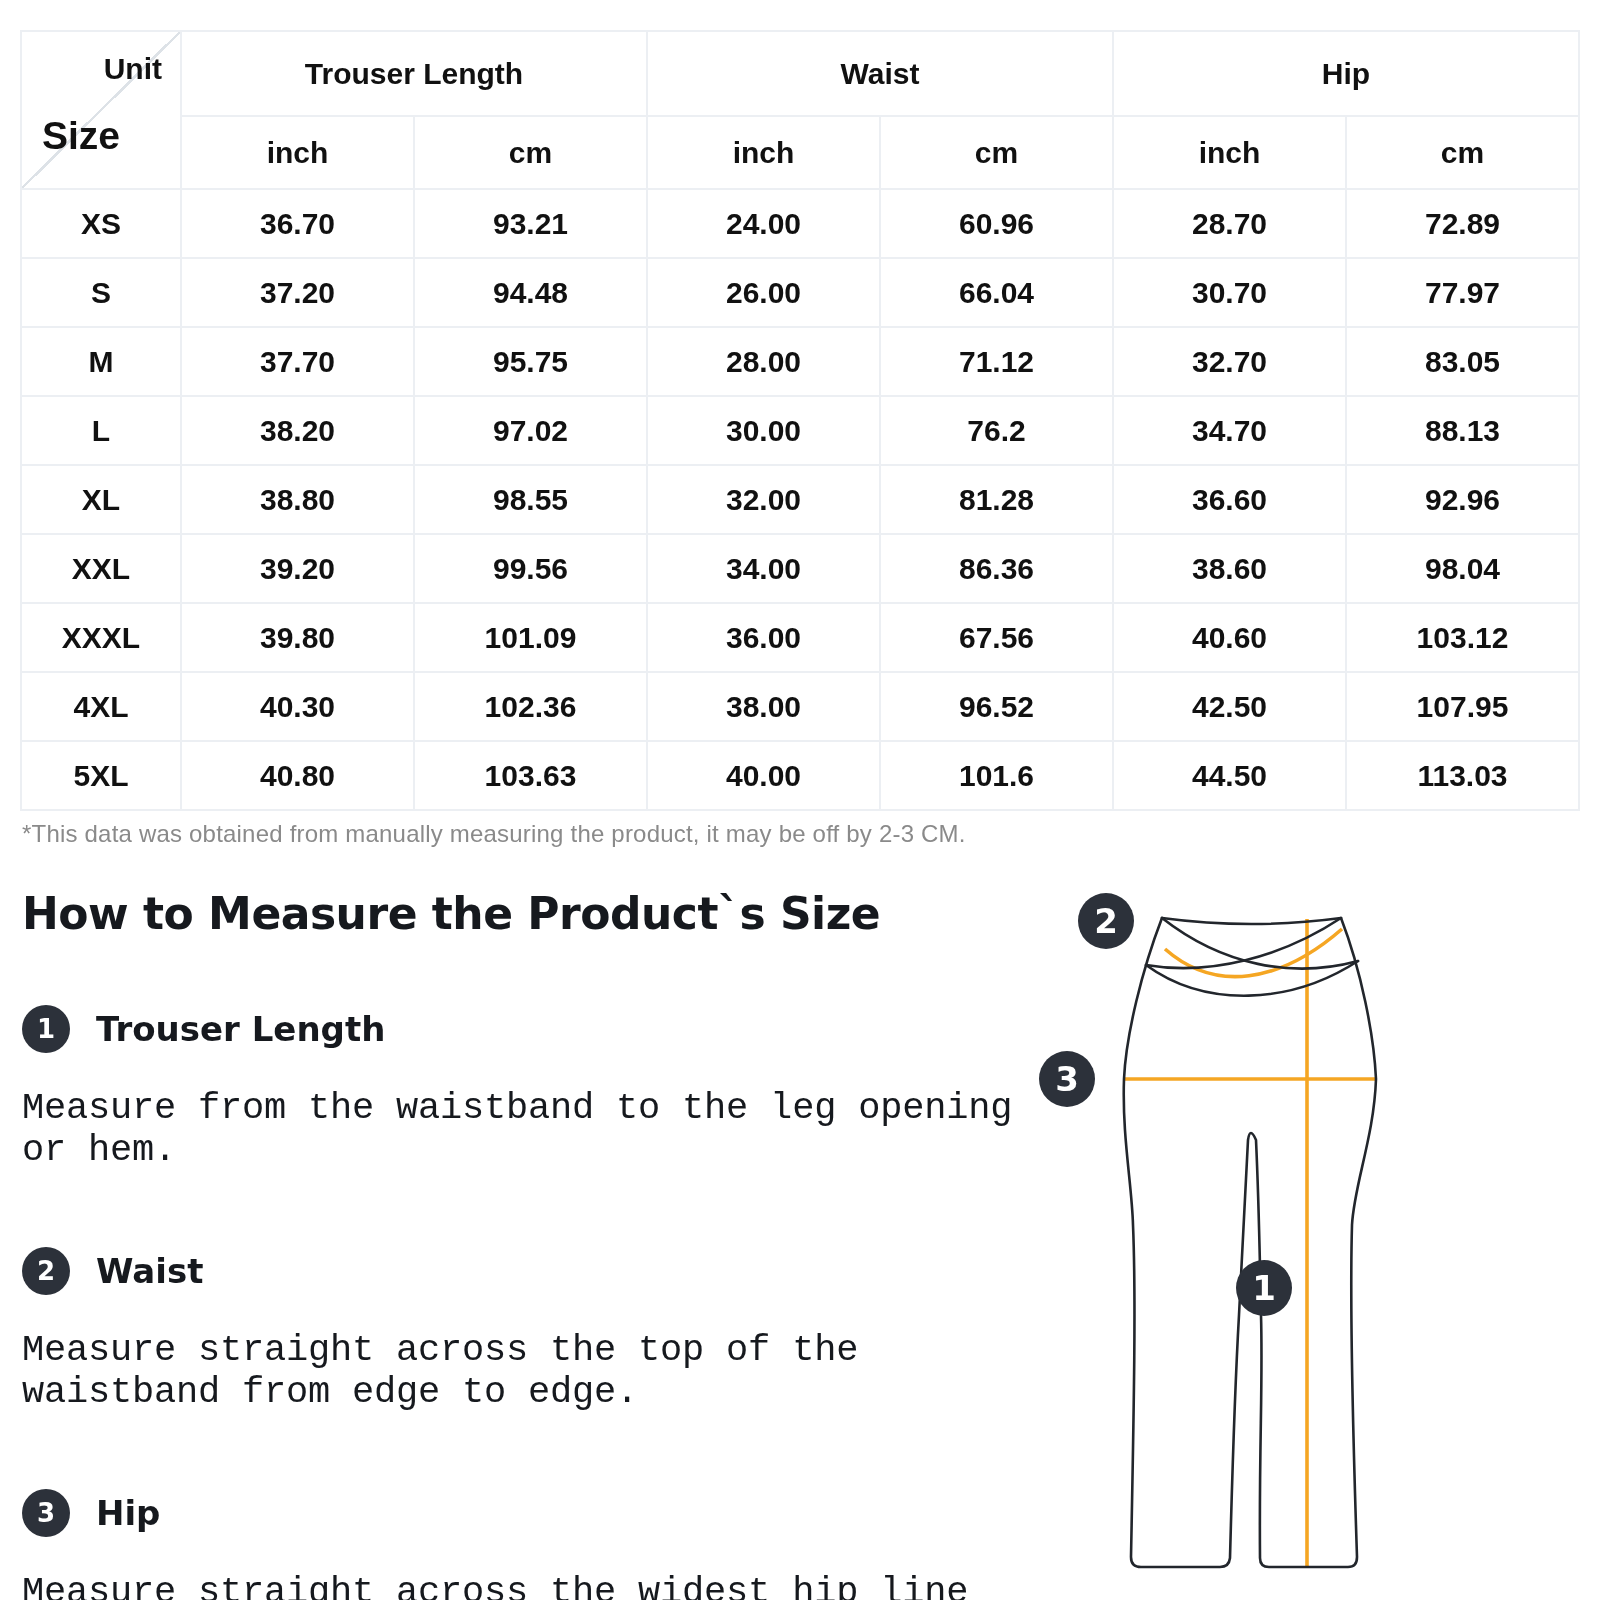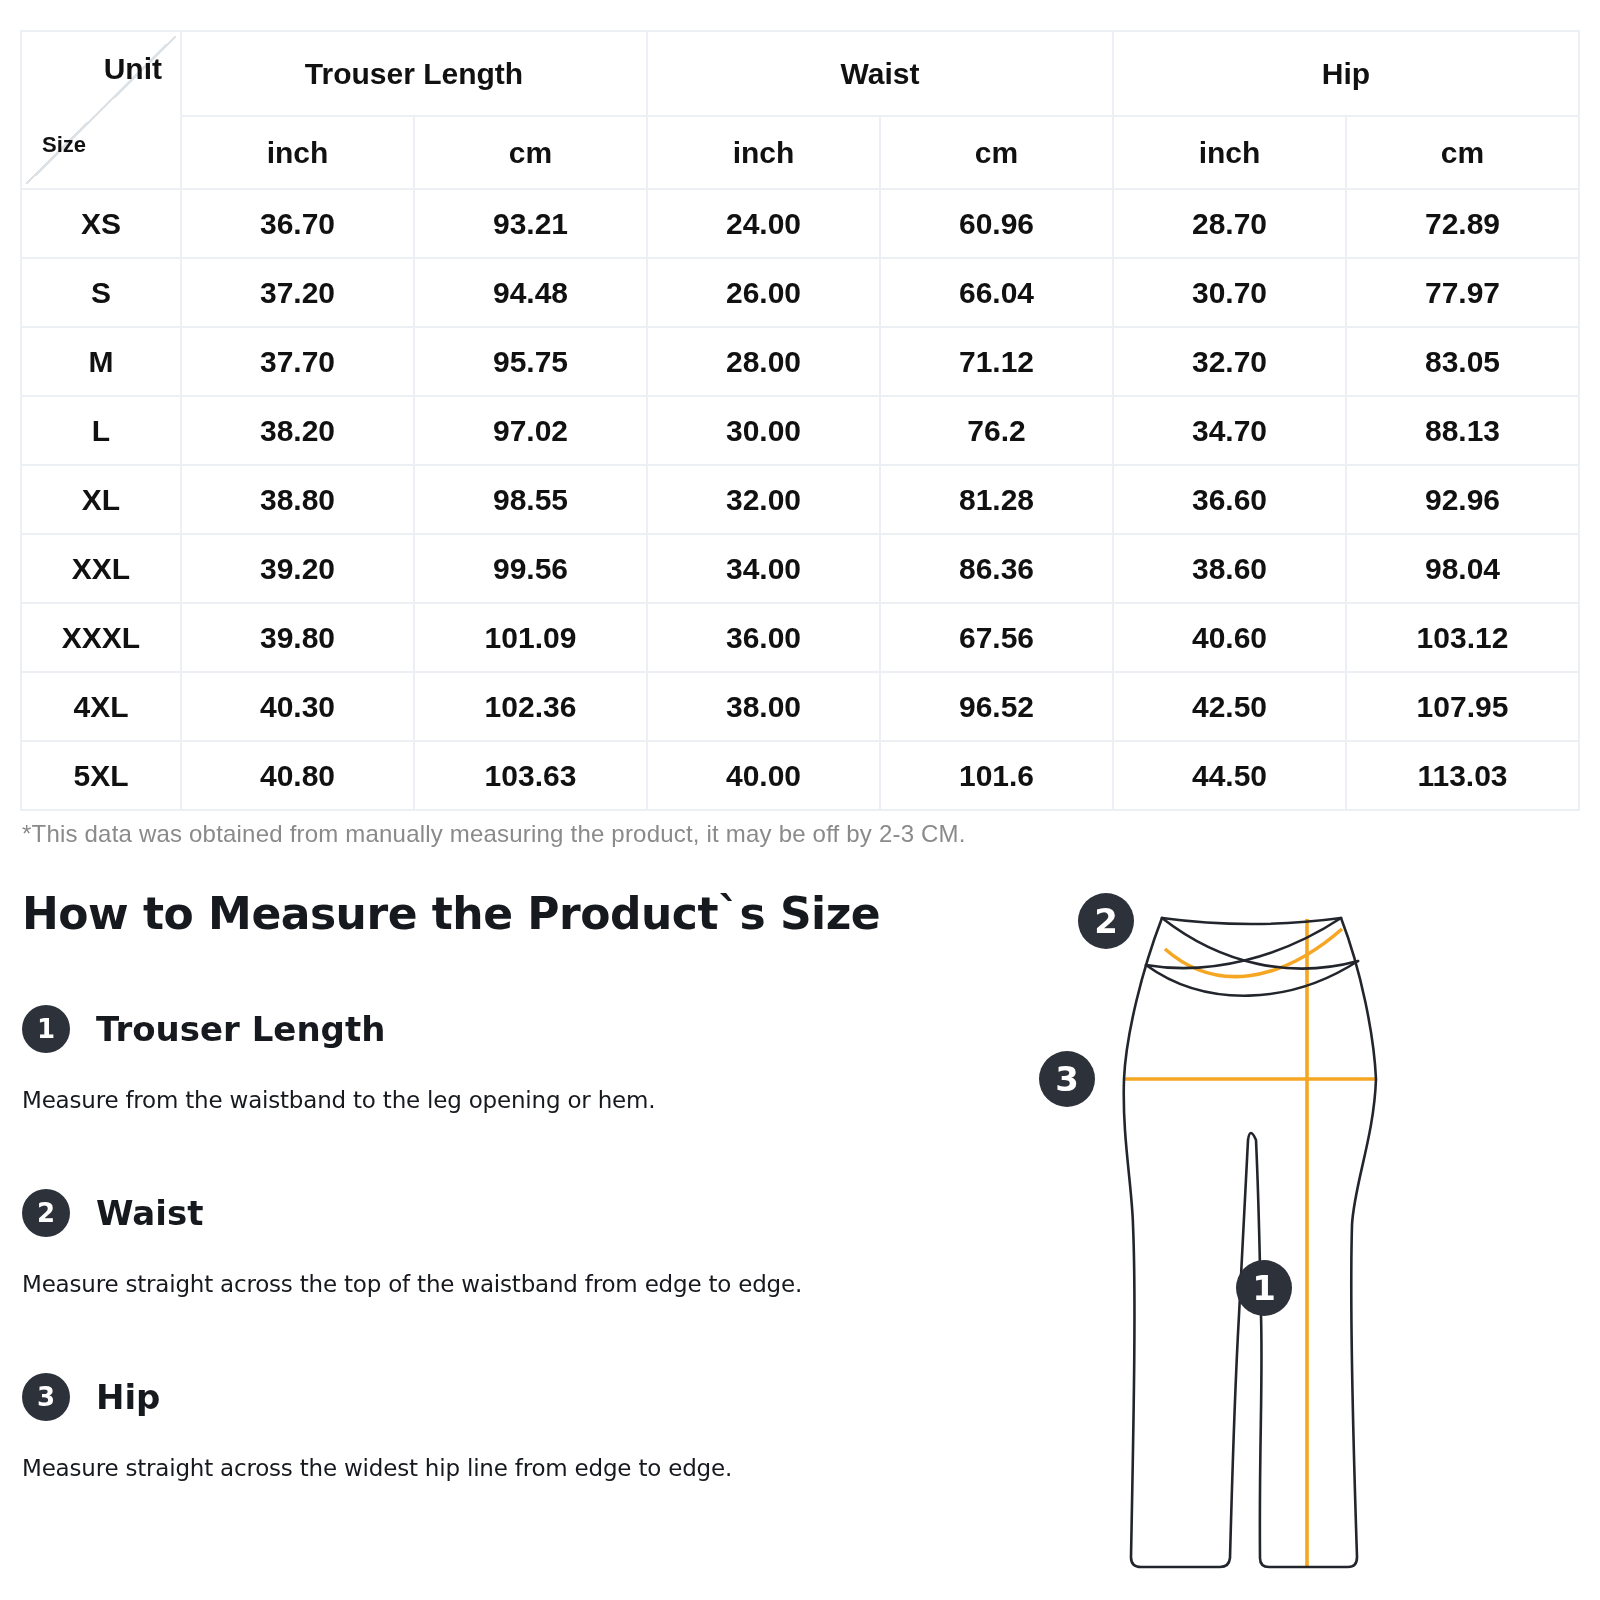--- a/index.html
+++ b/index.html
@@ -37,7 +37,6 @@
       #dde2e7 calc(50% - 1.3px),
       #dde2e7 calc(50% + 1.3px),
       transparent calc(50% + 1.3px));
-    border-radius:18px;
   }
   th.corner .unit-label{position:absolute;top:20px;right:18px;font-size:30px;}
   th.corner .size-label{position:absolute;bottom:30px;left:20px;font-size:22px;}

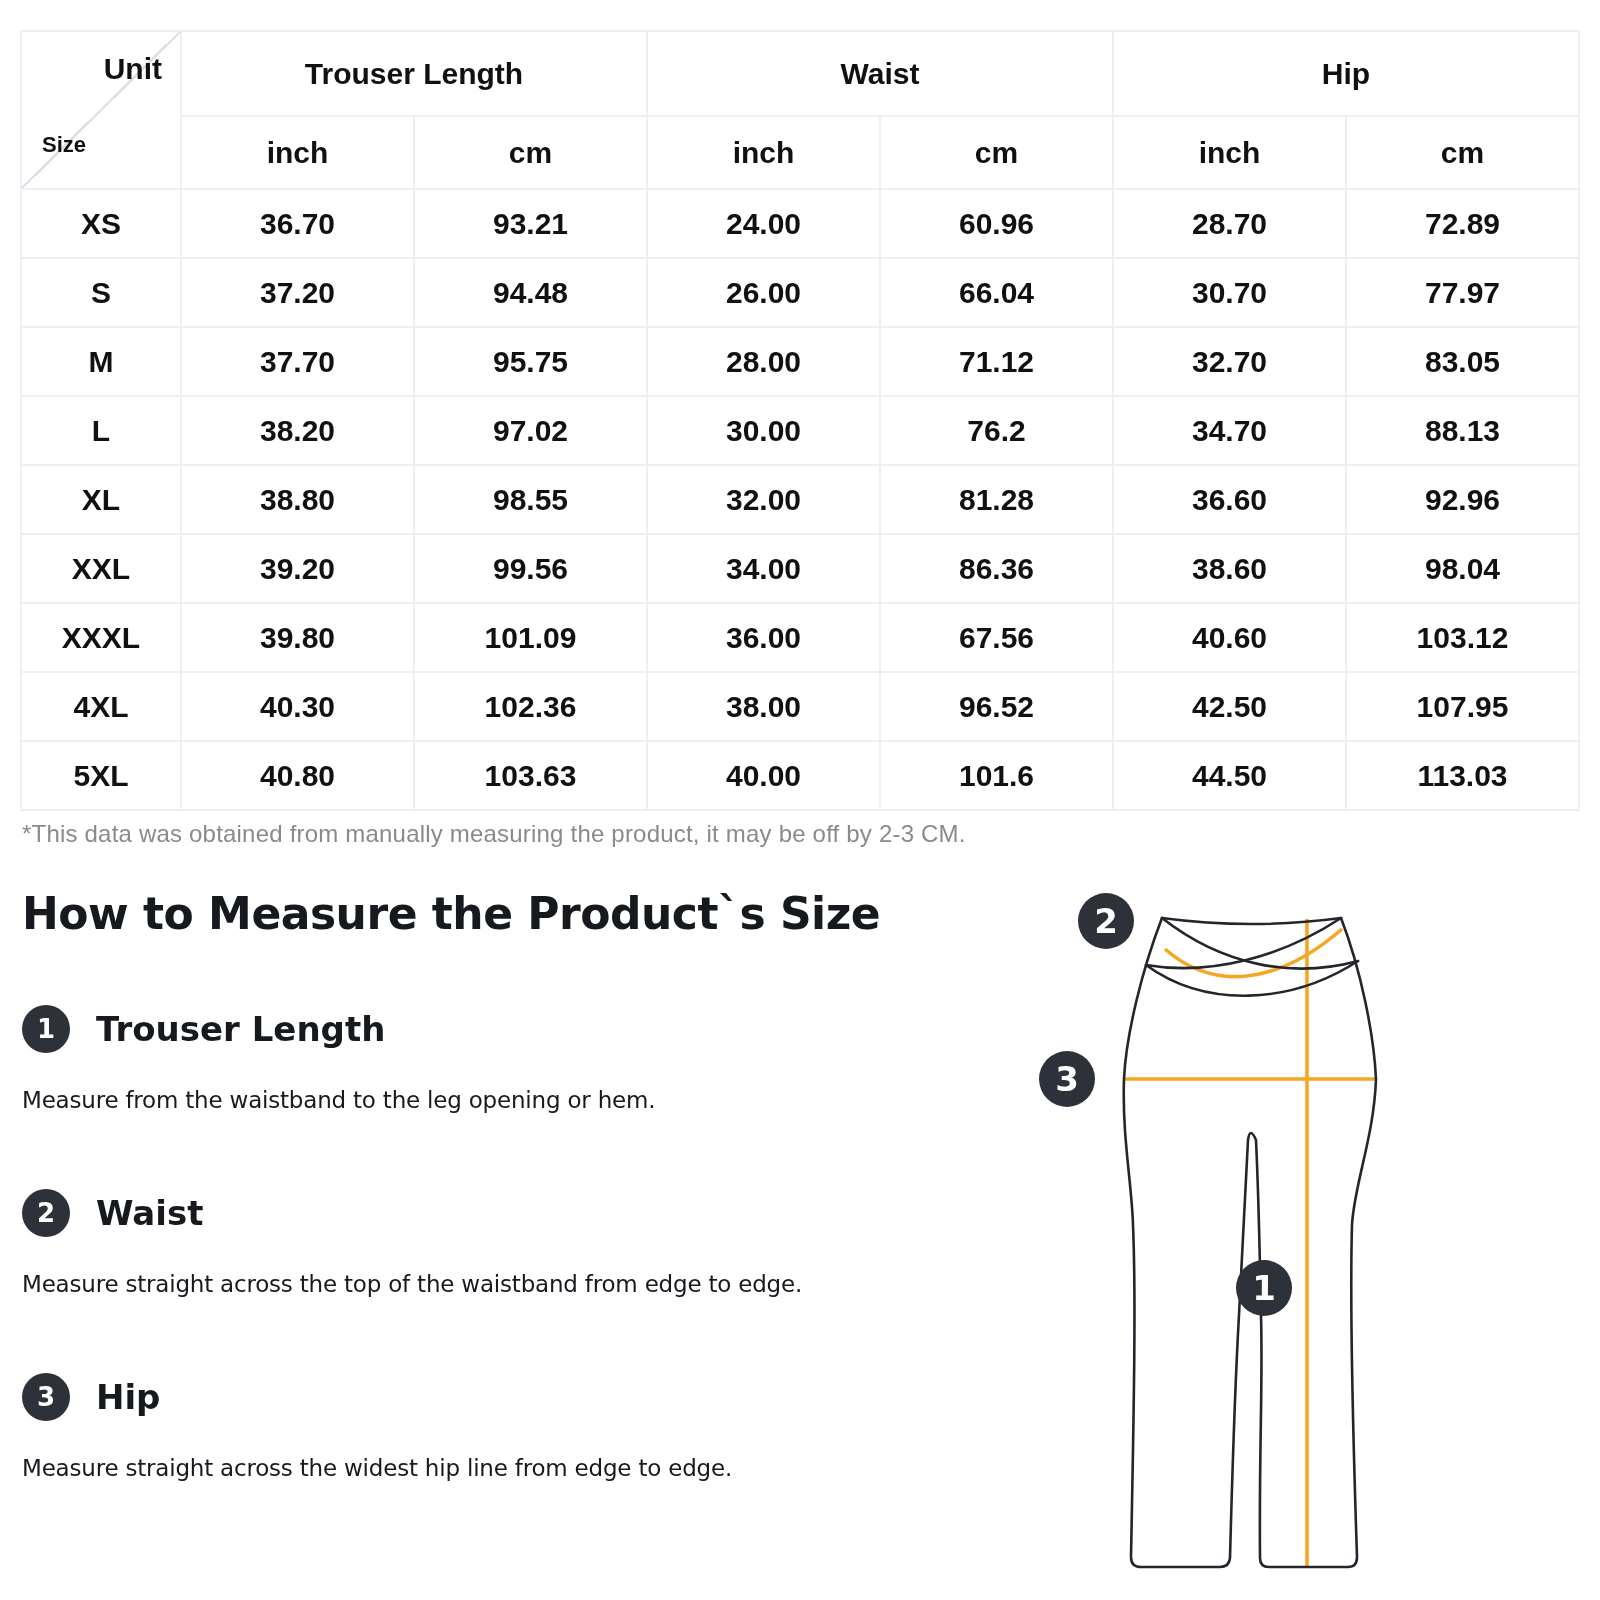--- a/index.html
+++ b/index.html
@@ -39,7 +39,7 @@
       transparent calc(50% + 1.3px));
   }
   th.corner .unit-label{position:absolute;top:20px;right:18px;font-size:30px;}
-  th.corner .size-label{position:absolute;bottom:30px;left:20px;font-size:22px;}
+  th.corner .size-label{position:absolute;bottom:30px;left:20px;font-size:39px;}
 
   .table-note{
     position:absolute;left:22px;top:820px;

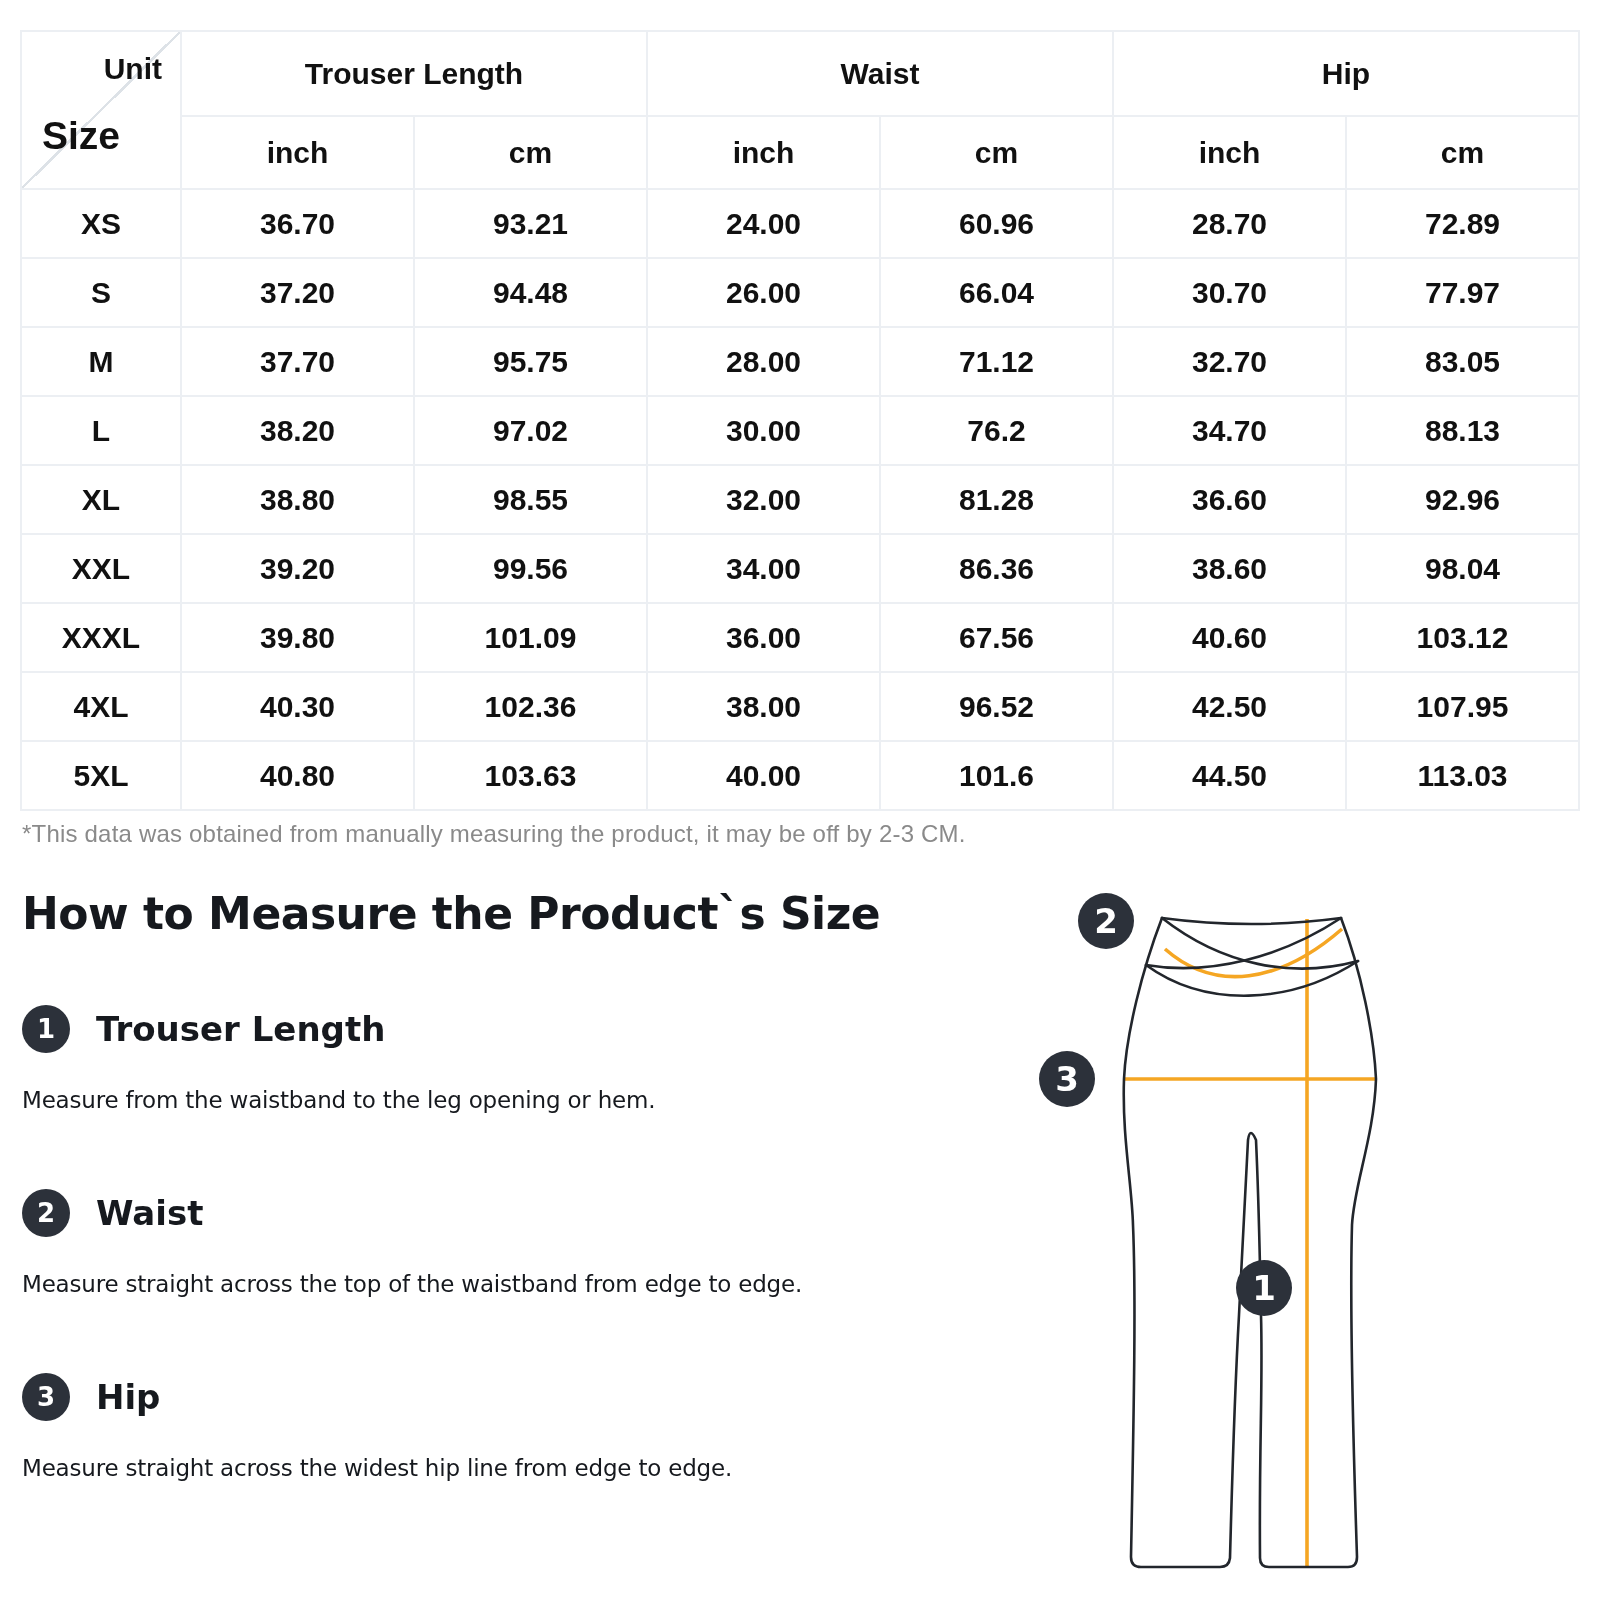--- a/index.html
+++ b/index.html
@@ -58,7 +58,7 @@
     display:flex;align-items:center;justify-content:center;flex:0 0 48px;
   }
   .step-label{font-size:34px;font-weight:bold;color:var(--ink);}
-  .step-desc{font-size:23px;color:var(--ink);margin-bottom:76px;letter-spacing:-0.2px;}
+  .step-desc{font-size:37px;color:var(--ink);margin-bottom:76px;letter-spacing:-0.2px;font-family:Liberation Mono, monospace;}
 
   
   .diagram{position:absolute;left:1030px;top:845px;width:420px;height:740px;}

